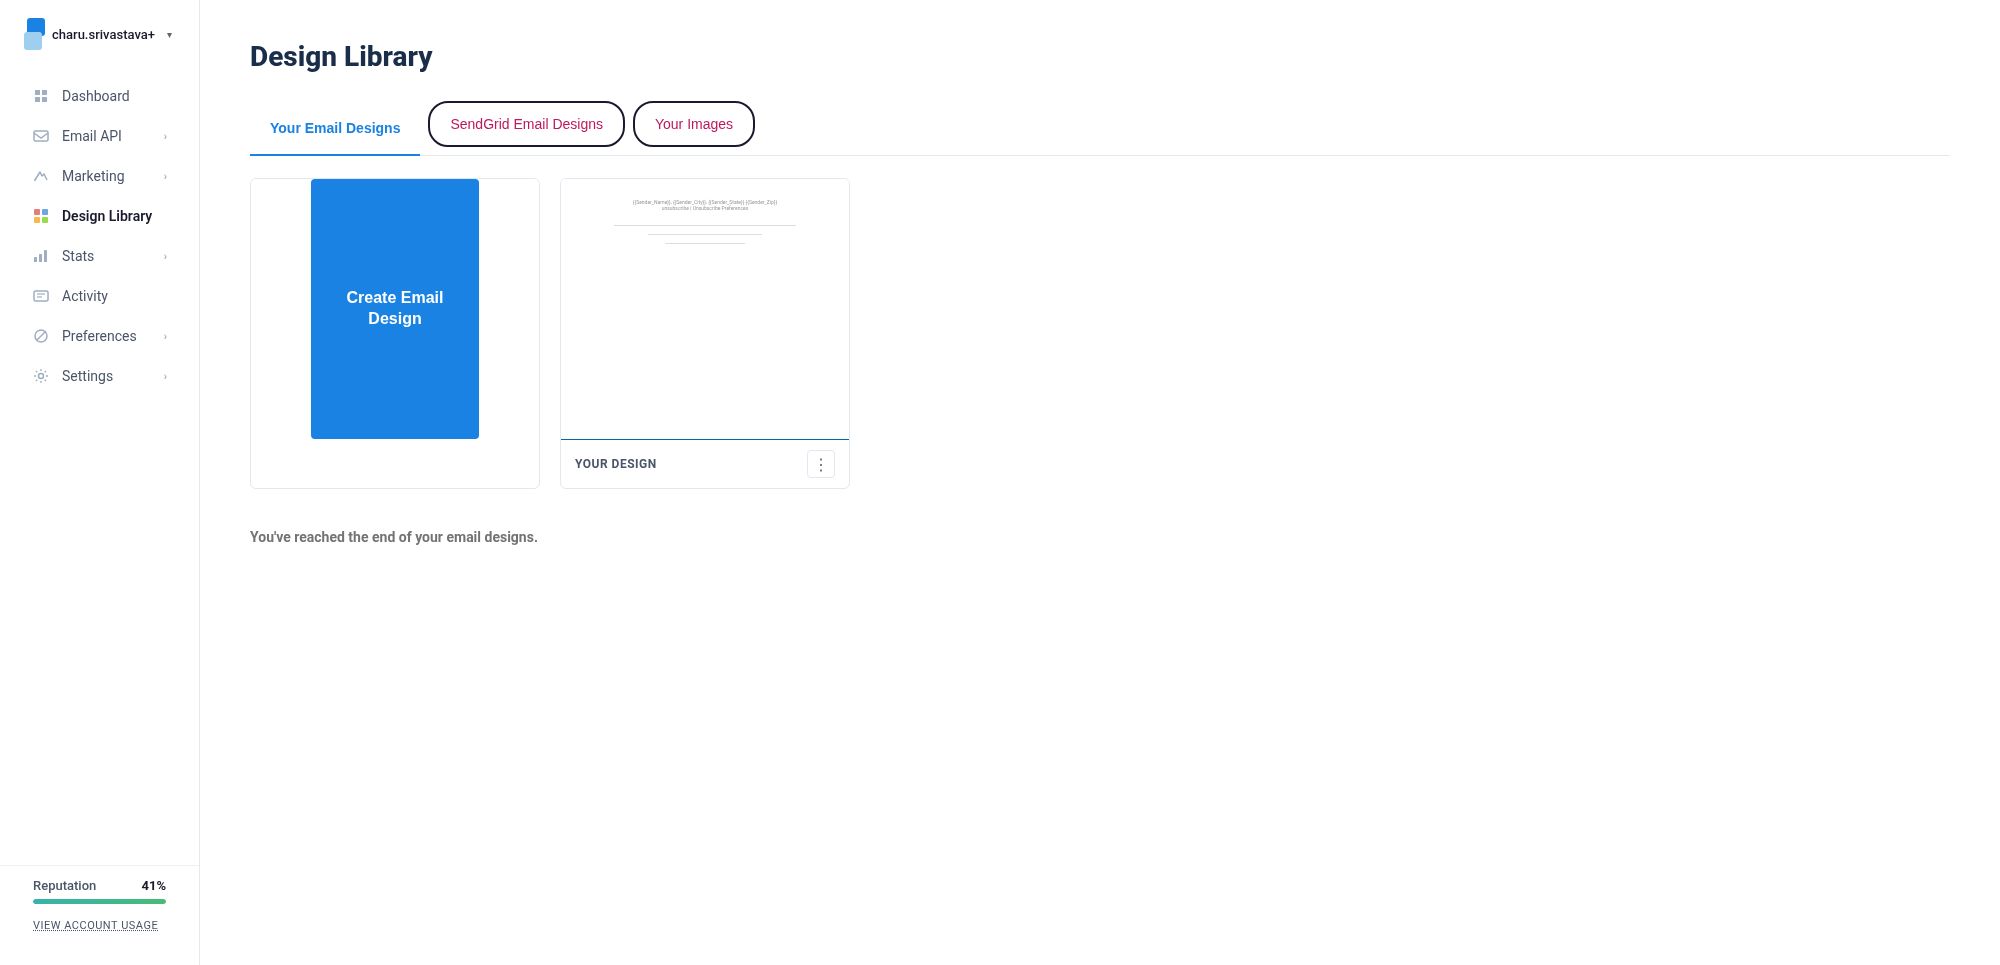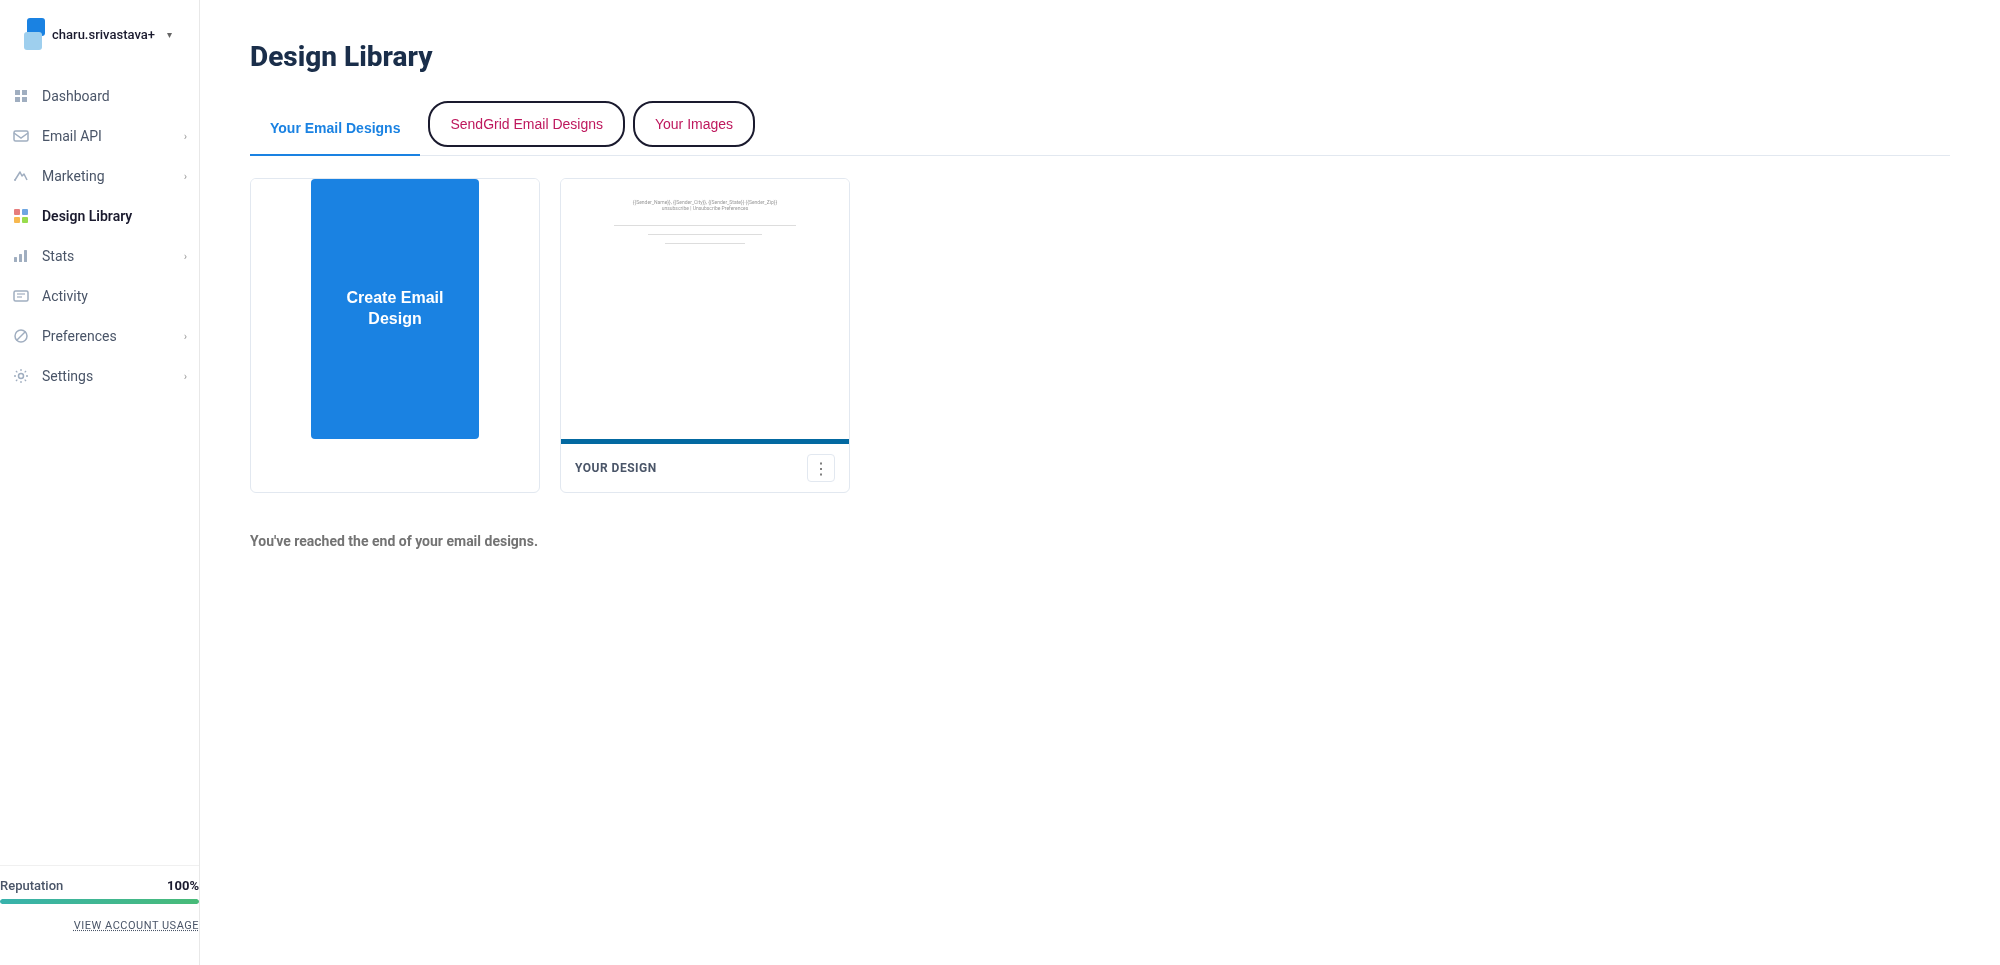--- a/index.html
+++ b/index.html
@@ -64,7 +64,7 @@
     .nav-item {
       display: flex;
       align-items: center;
-      padding: 11px 12px;
+      padding: 11px 32px;
       cursor: pointer;
       color: #4a5568;
       font-size: 14px;

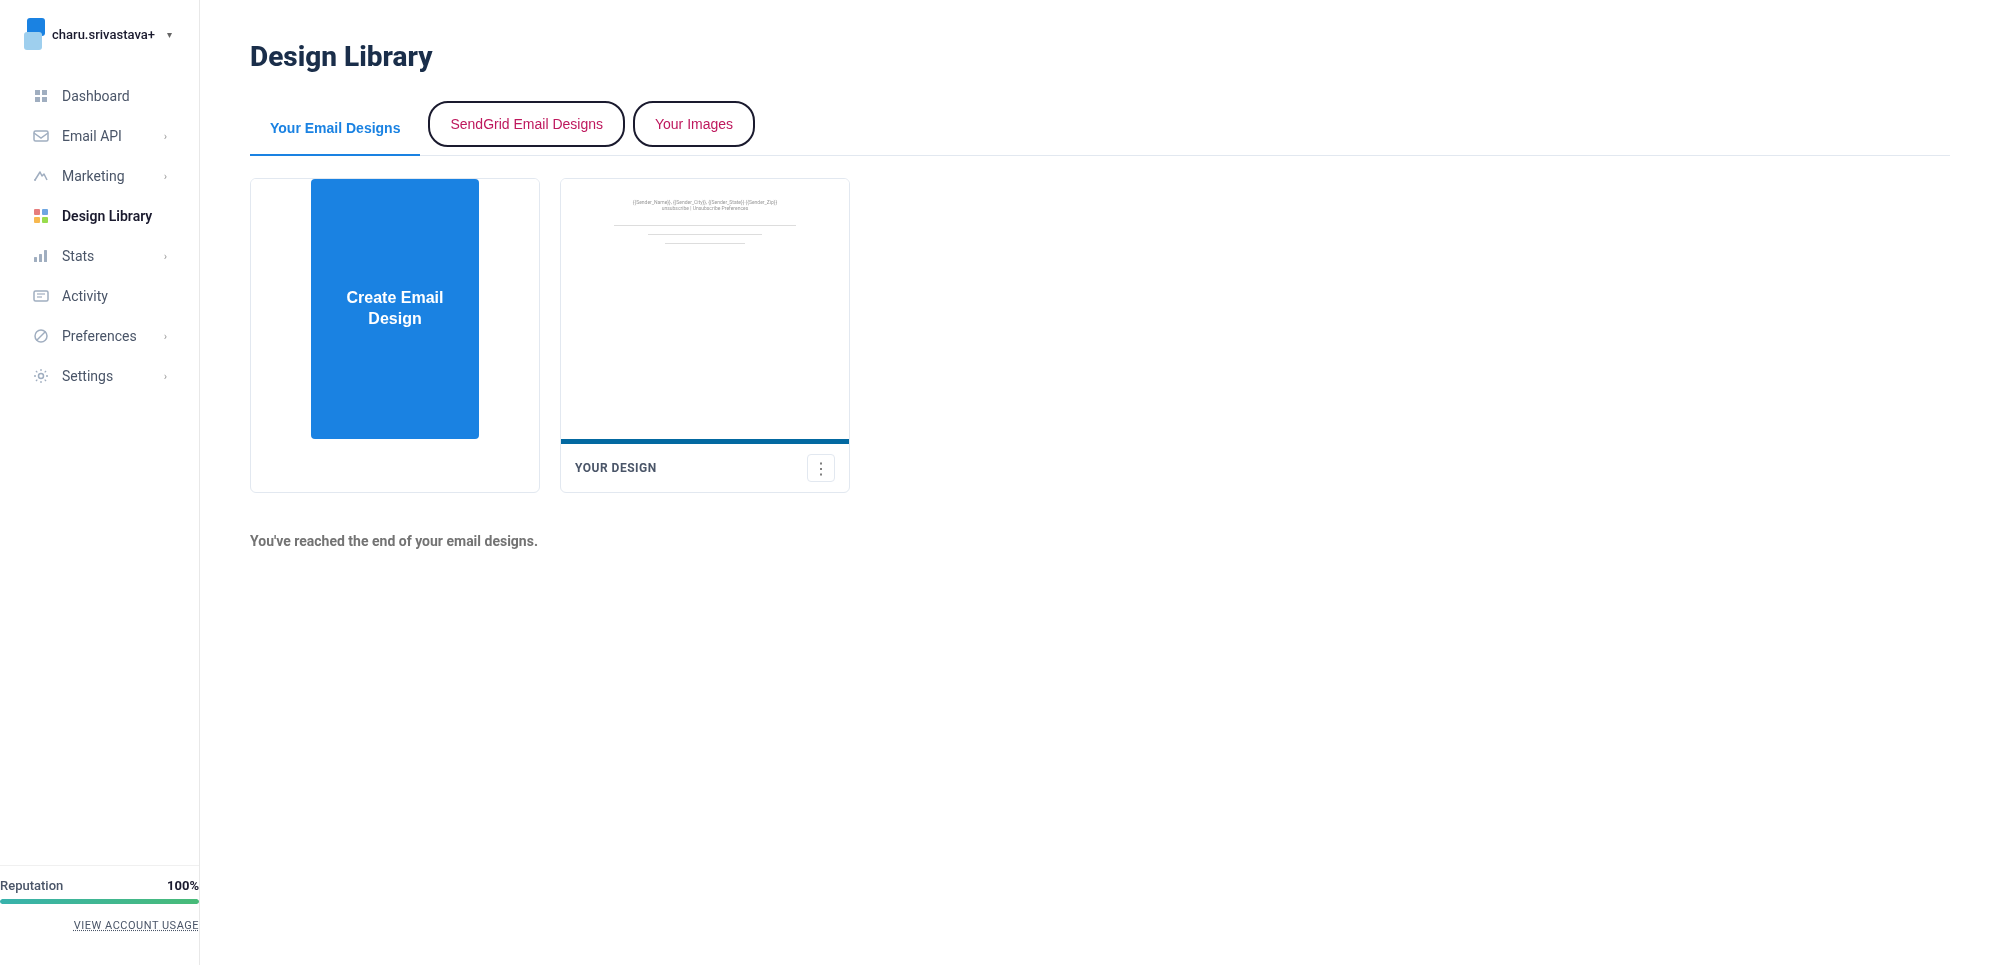--- a/index.html
+++ b/index.html
@@ -226,7 +226,7 @@
       align-items: center;
       justify-content: space-between;
       padding: 10px 14px;
-      border-top: 5px solid #0369a1;
+      border-top: 1px solid #0369a1;
     }
     .design-name {
       font-size: 12px;

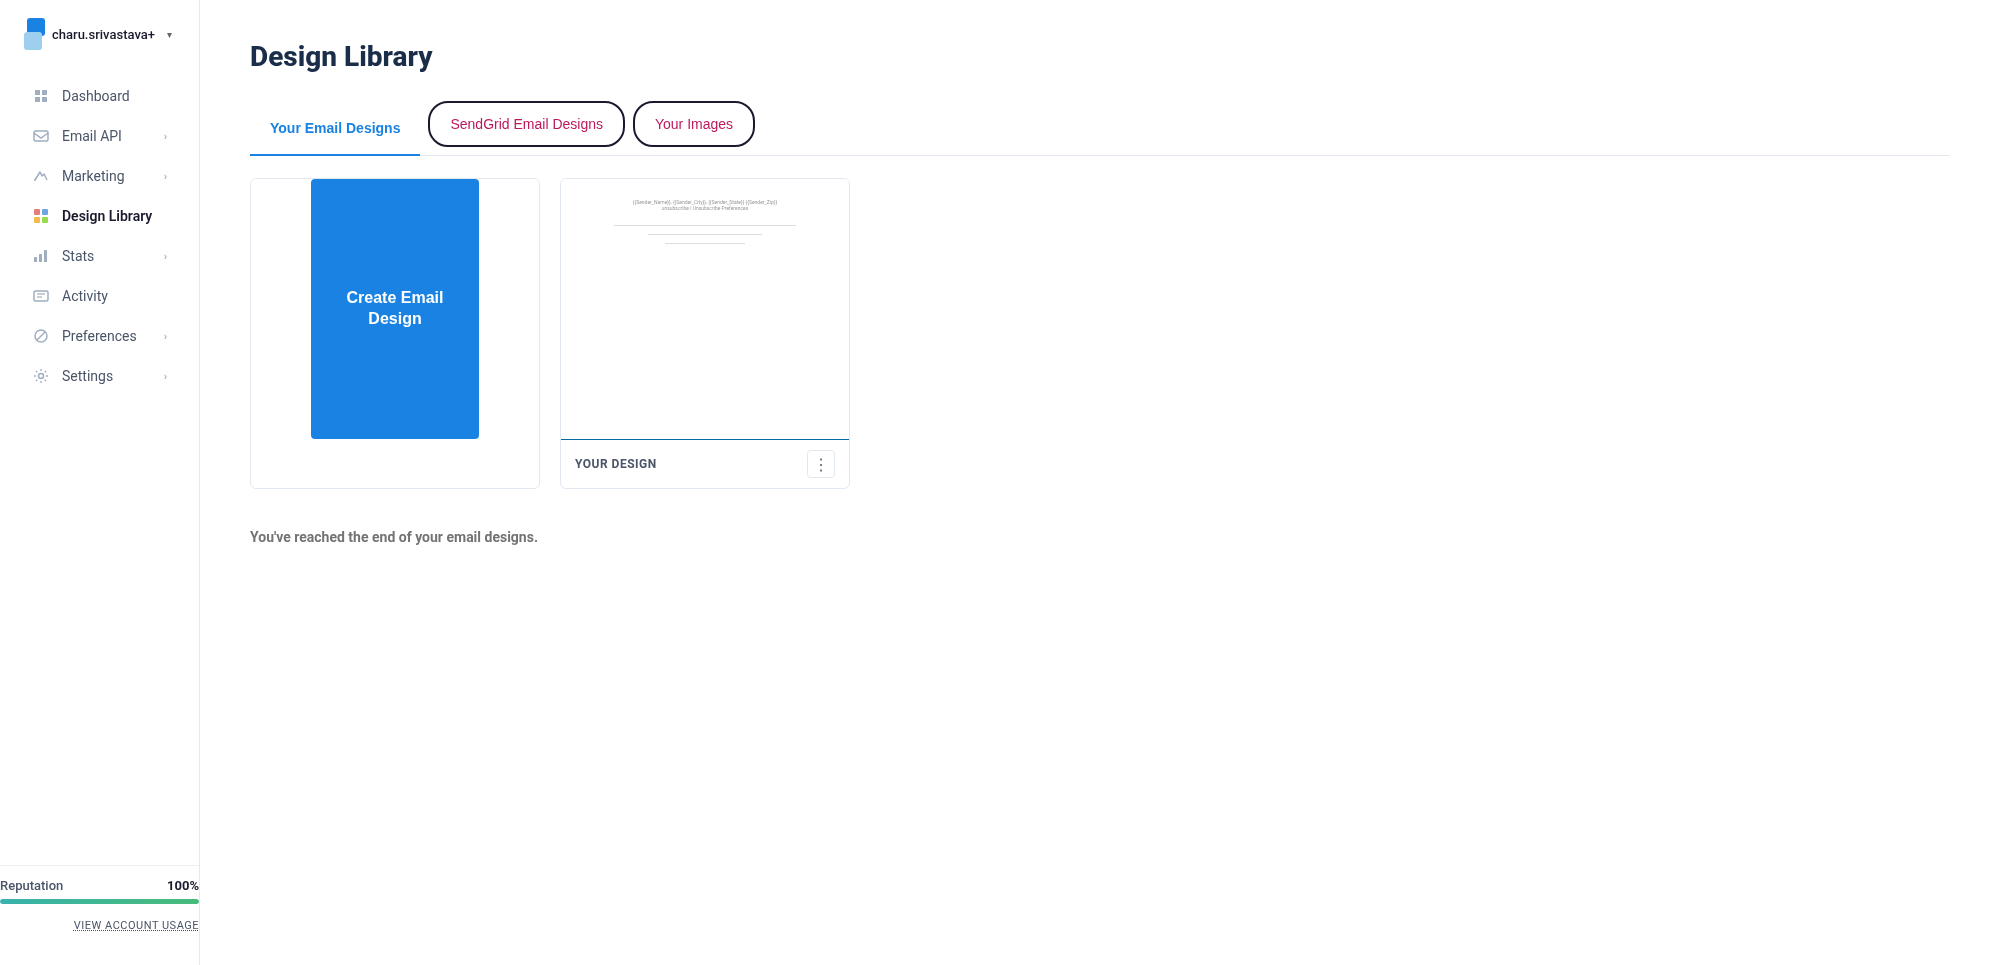--- a/index.html
+++ b/index.html
@@ -85,10 +85,9 @@
     .nav-item-chevron { font-size: 11px; color: #999; }
 
     .sidebar-bottom {
-      padding: 12px 0;
+      padding: 12px 33px;
       border-top: 1px solid #f0f0f0;
       margin-top: auto;
-      text-align: right;
     }
     .reputation-row {
       display: flex;

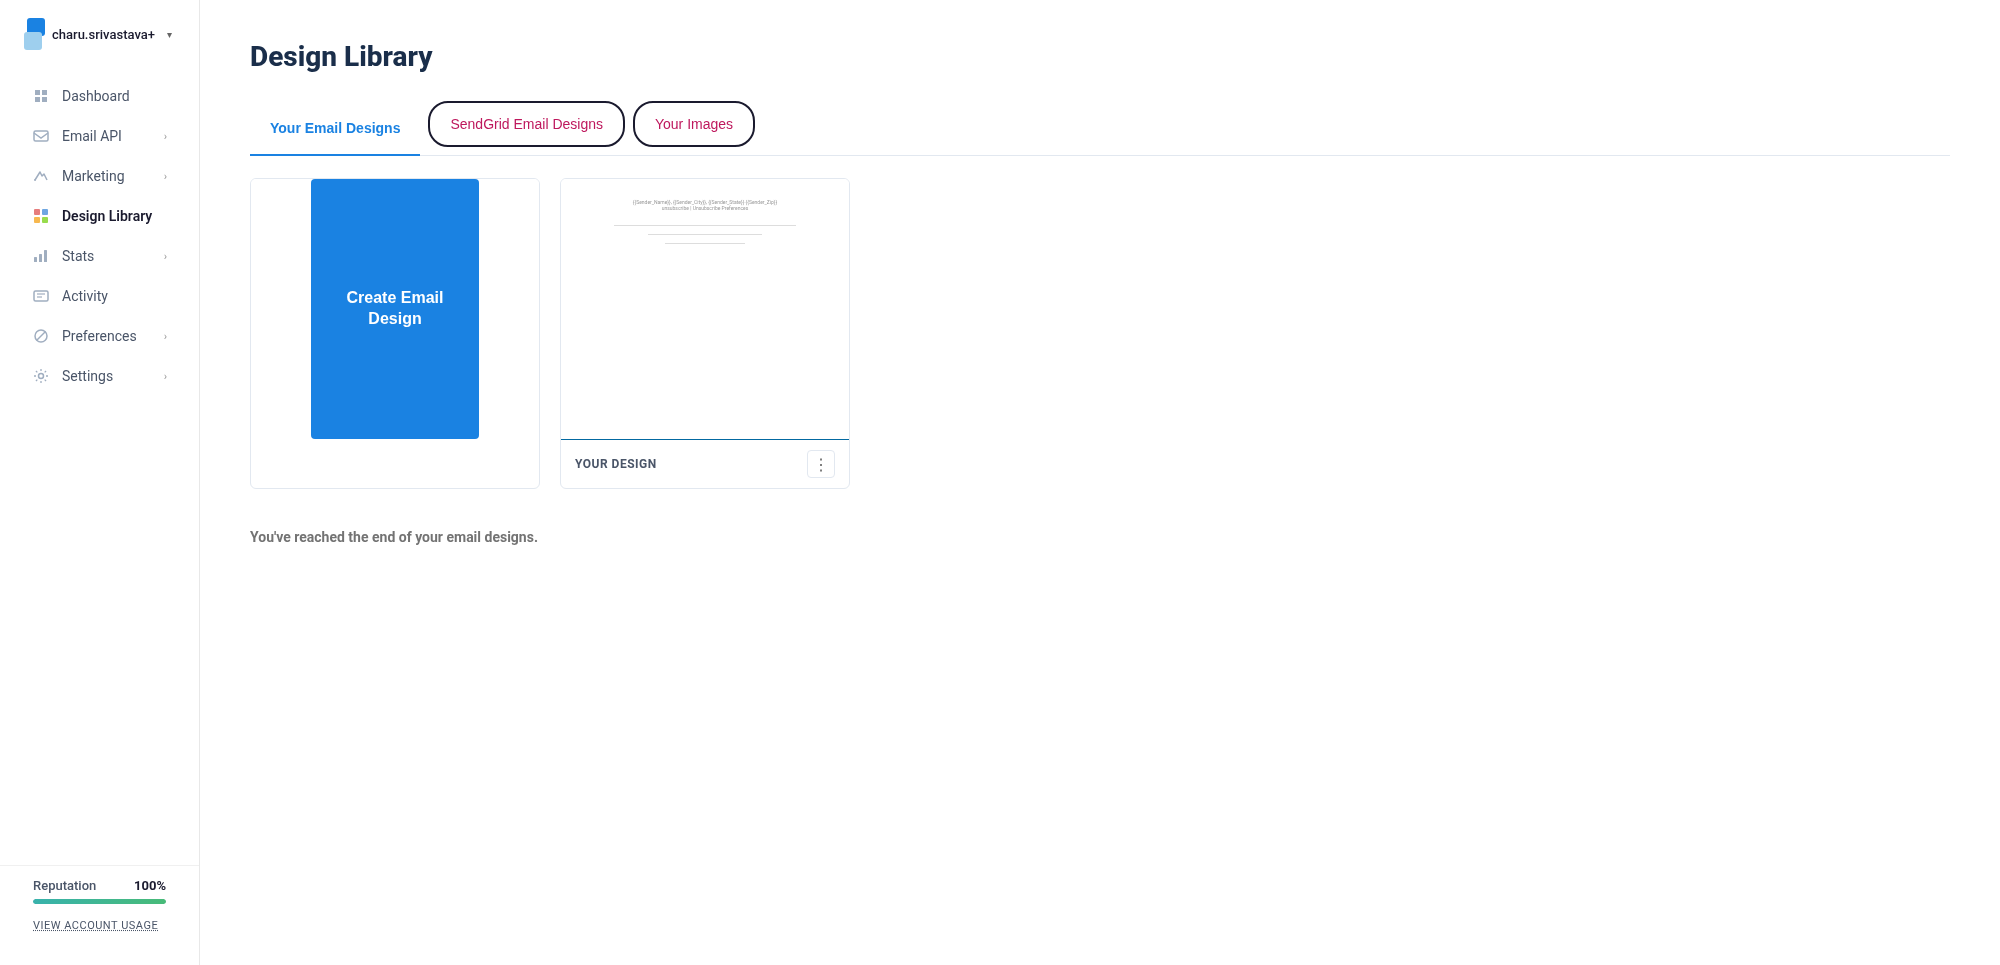--- a/index.html
+++ b/index.html
@@ -389,7 +389,7 @@
   <div class="sidebar-bottom">
     <div class="reputation-row">
       <span class="reputation-label">Reputation</span>
-      <span class="reputation-value">100%</span>
+      <span class="reputation-value">41%</span>
     </div>
     <div class="reputation-bar-bg">
       <div class="reputation-bar-fill" style="width: 100%"></div>

